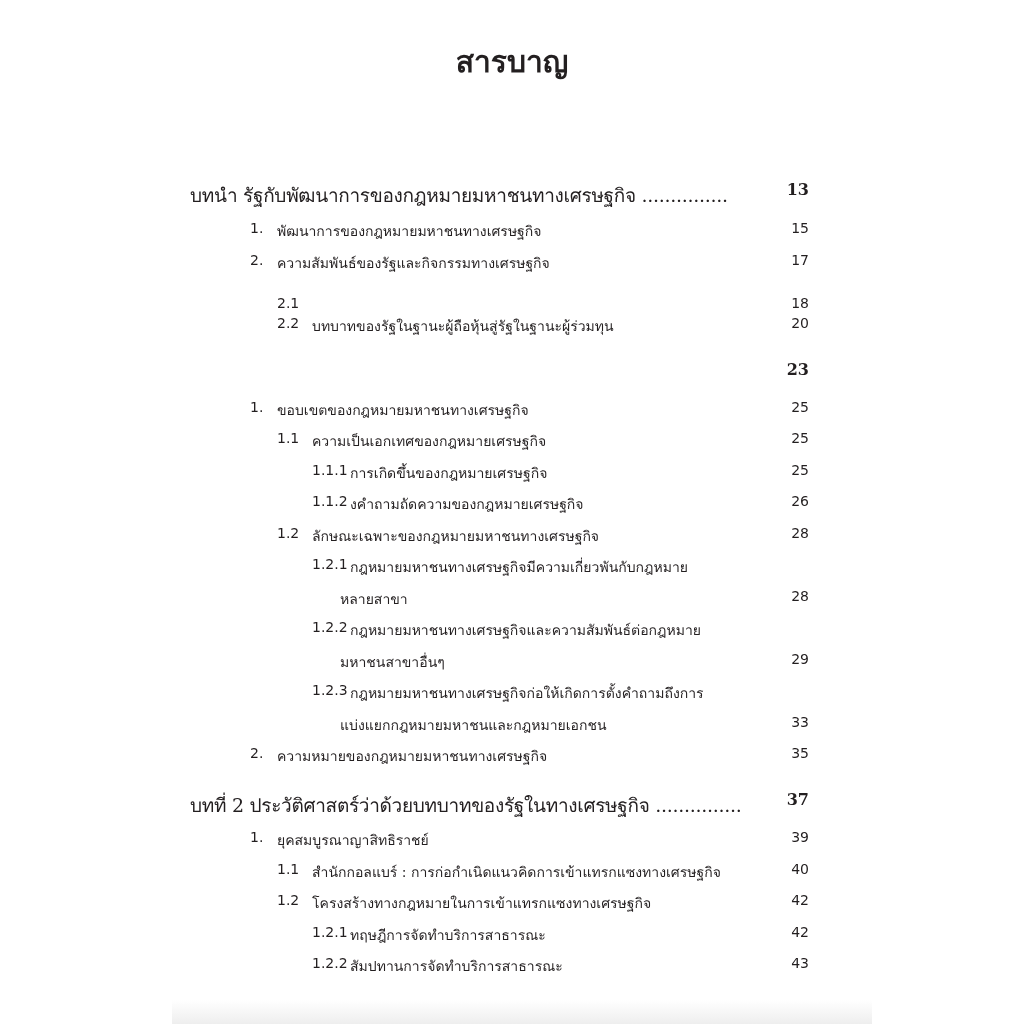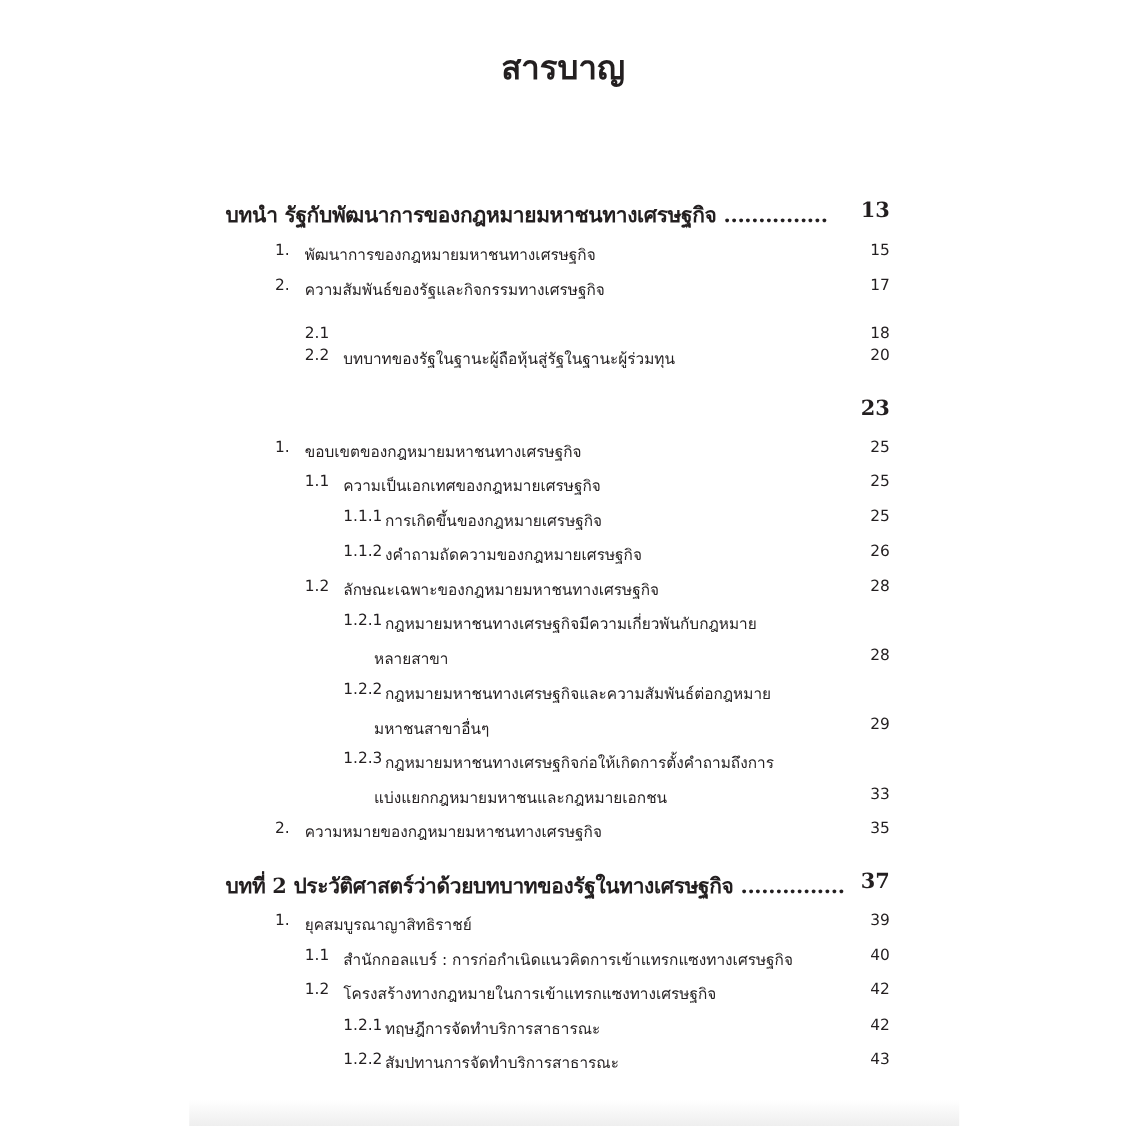--- a/index.html
+++ b/index.html
@@ -18,7 +18,7 @@
   .toc { position:absolute; left:0; top:0; width:1024px; }
   .row { position:absolute; left:0; width:1024px; height:32px; }
   .chapter .label {
-    position:absolute; left:205px; font-family:"DejaVu Serif", serif; font-weight:bold;
+    position:absolute; left:190px; font-family:"DejaVu Serif", serif; font-weight:normal;
     font-size:19px; white-space:nowrap; letter-spacing:-0.3px;
   }
   .chapter .page {

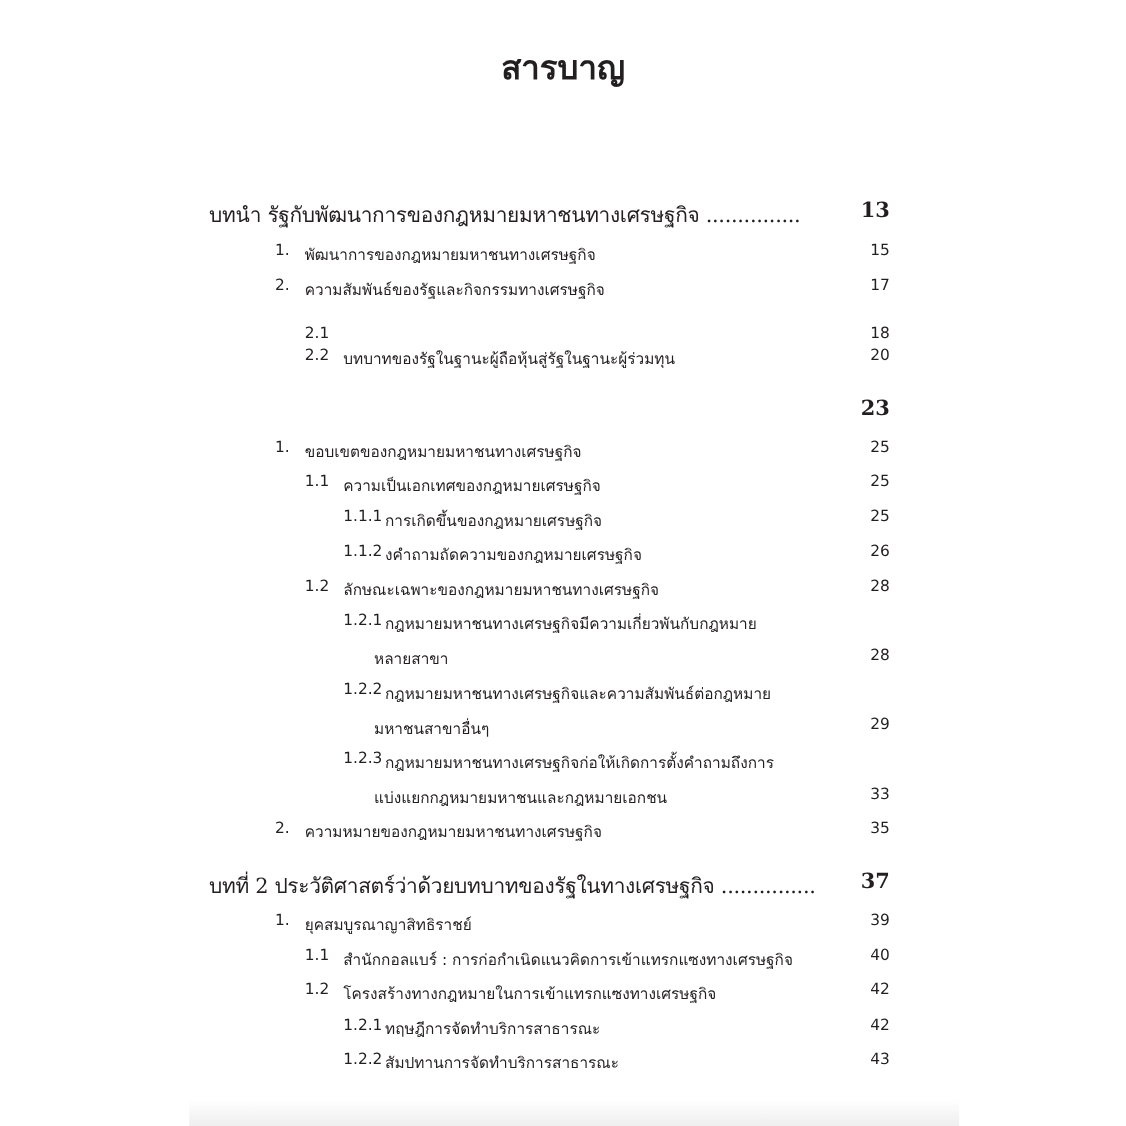--- a/index.html
+++ b/index.html
@@ -22,7 +22,7 @@
     font-size:19px; white-space:nowrap; letter-spacing:-0.3px;
   }
   .chapter .page {
-    position:absolute; right:215px; font-family:"DejaVu Serif", serif; font-weight:bold; font-size:19px;
+    position:absolute; right:215px; font-family:"DejaVu Serif", serif; font-weight:bold; font-size:16px;
   }
   .entry .num, .entry .text, .entry .page {
     position:absolute; font-family:"DejaVu Sans", sans-serif; font-size:14px; white-space:nowrap;

